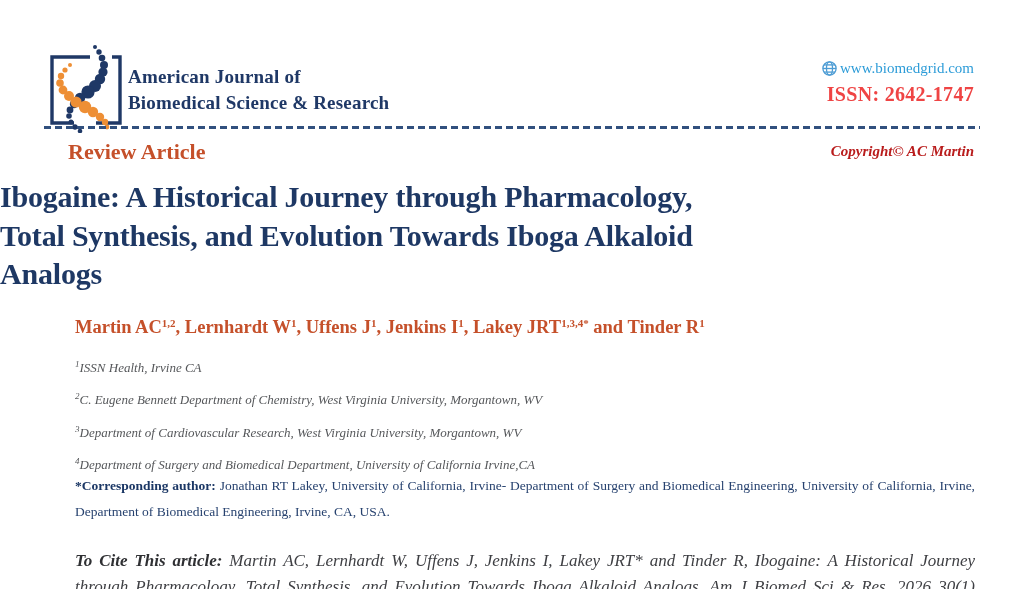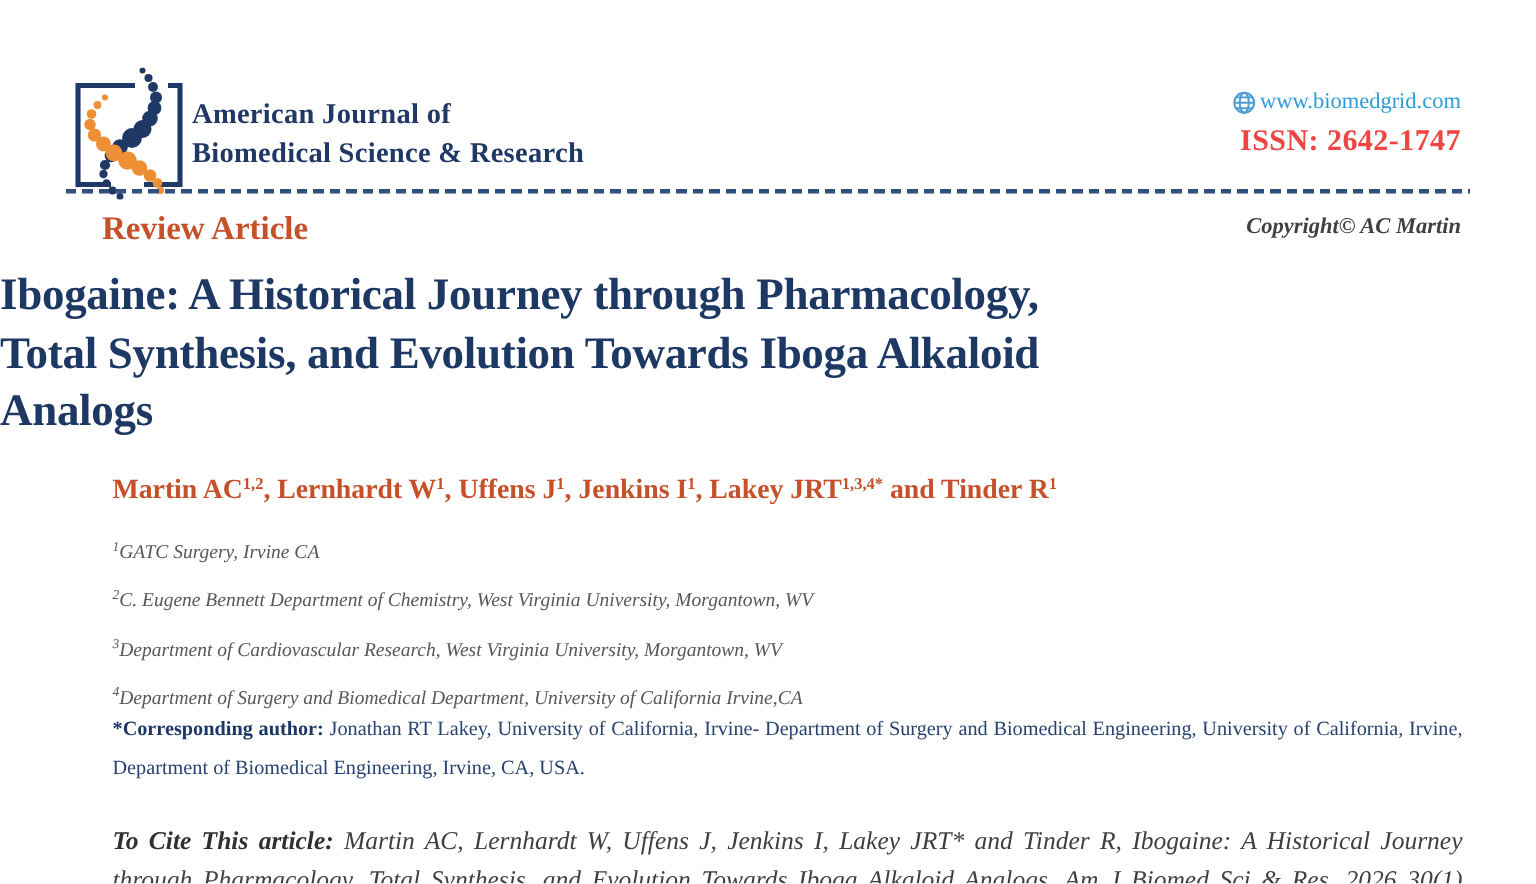--- a/index.html
+++ b/index.html
@@ -36,7 +36,7 @@
   }
   .copyright {
     position: absolute; right: 50px; top: 143px;
-    font-size: 15px; font-weight: bold; font-style: italic; color: #404040;
+    font-size: 15px; font-weight: bold; font-style: italic; color: #b91c1c;
   }
 
   

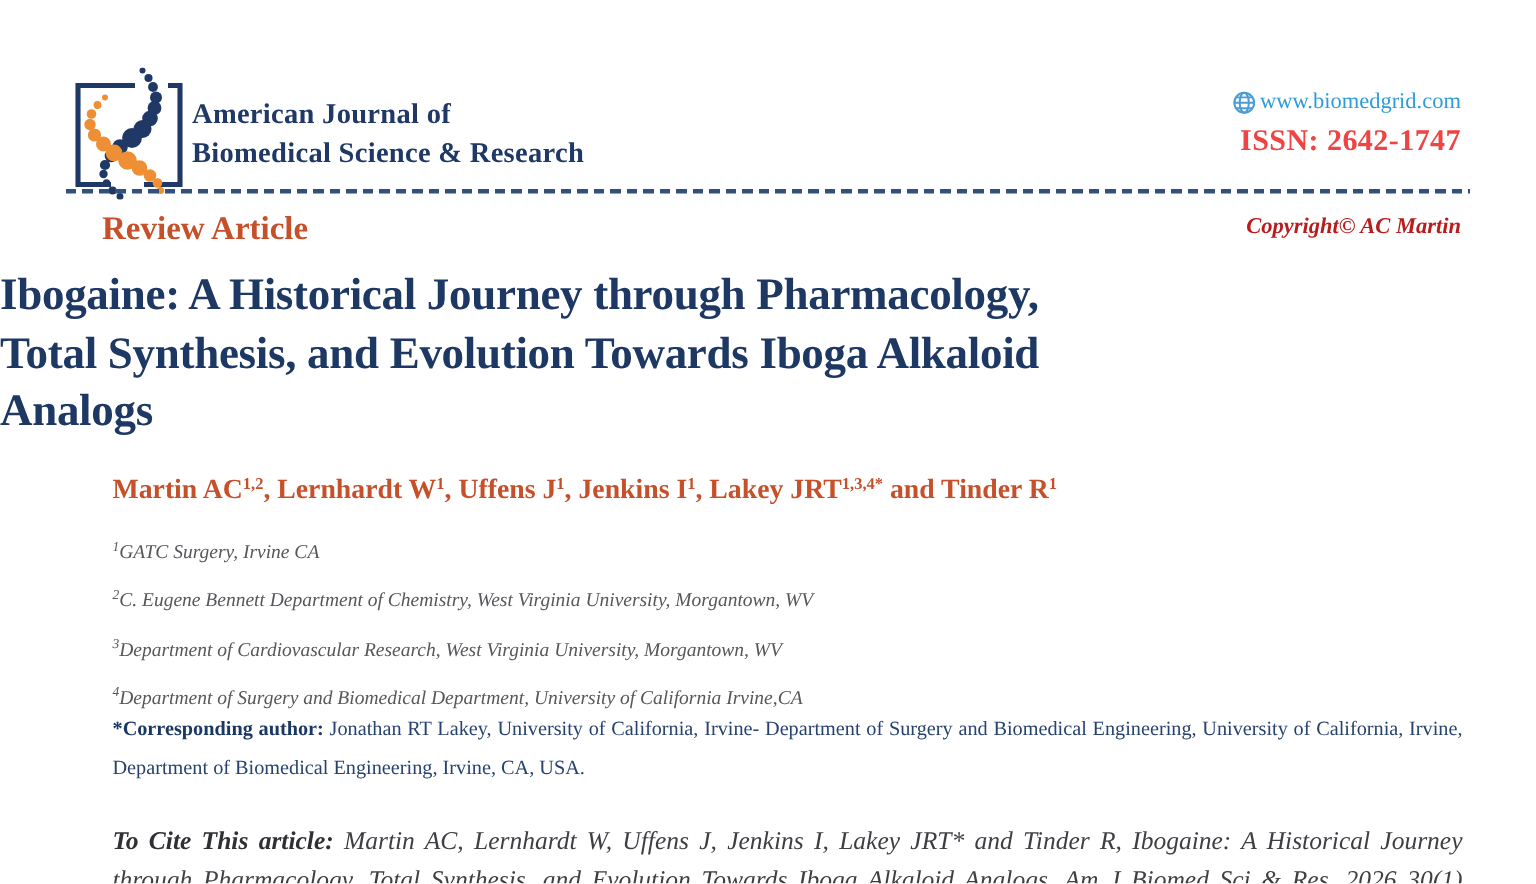--- a/index.html
+++ b/index.html
@@ -154,7 +154,7 @@
   <div class="authors"><span>Martin AC</span><sup>1,2</sup><span>, Lernhardt W</span><sup>1</sup><span>, Uffens J</span><sup>1</sup><span>, Jenkins I</span><sup>1</sup><span>, Lakey JRT</span><sup>1,3,4*</sup><span> and Tinder R</span><sup>1</sup></div>
 
   <div class="affiliations">
-      <div class="affil-line"><sup>1</sup><span>GATC Surgery, Irvine CA</span></div>
+      <div class="affil-line"><sup>1</sup><span>ISSN Health, Irvine CA</span></div>
       <div class="affil-line"><sup>2</sup><span>C. Eugene Bennett Department of Chemistry, West Virginia University, Morgantown, WV</span></div>
       <div class="affil-line"><sup>3</sup><span>Department of Cardiovascular Research, West Virginia University, Morgantown, WV</span></div>
       <div class="affil-line"><sup>4</sup><span>Department of Surgery and Biomedical Department, University of California Irvine,CA</span></div>

